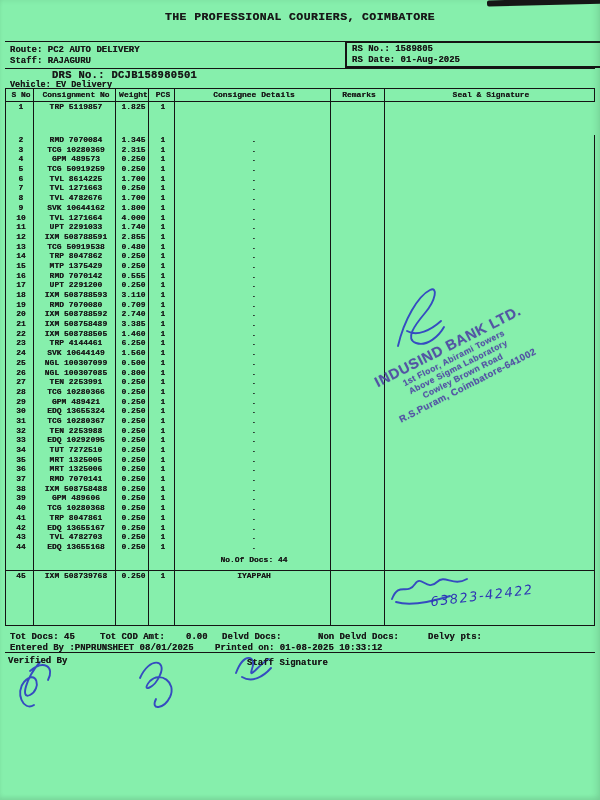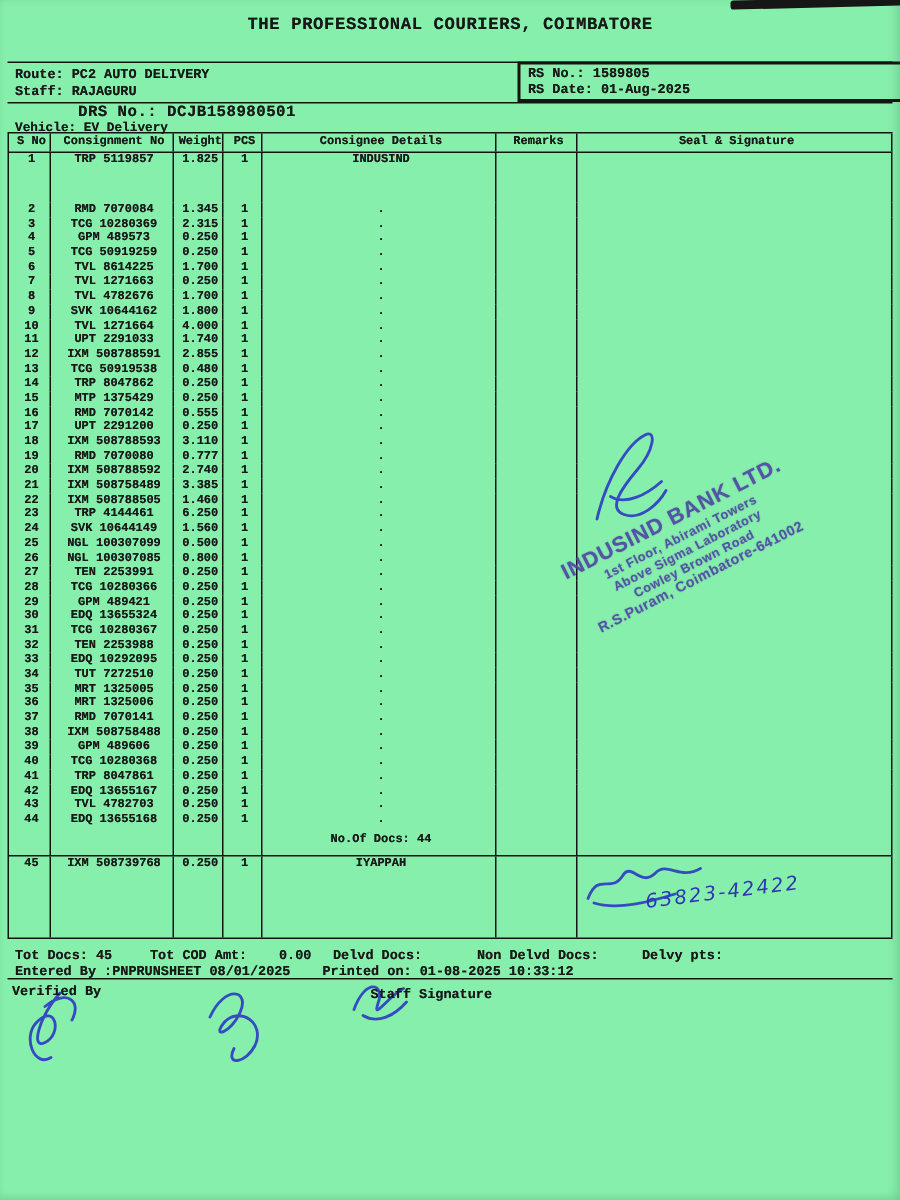--- a/index.html
+++ b/index.html
@@ -113,7 +113,6 @@
           <div class="tcell">TRP 5119857</div>
           <div class="tcell">1.825</div>
           <div class="tcell">1</div>
-          <div class="tcell">INDUSIND</div>
           <div class="tcell"></div>
           <div class="tcell"></div>
         </div>

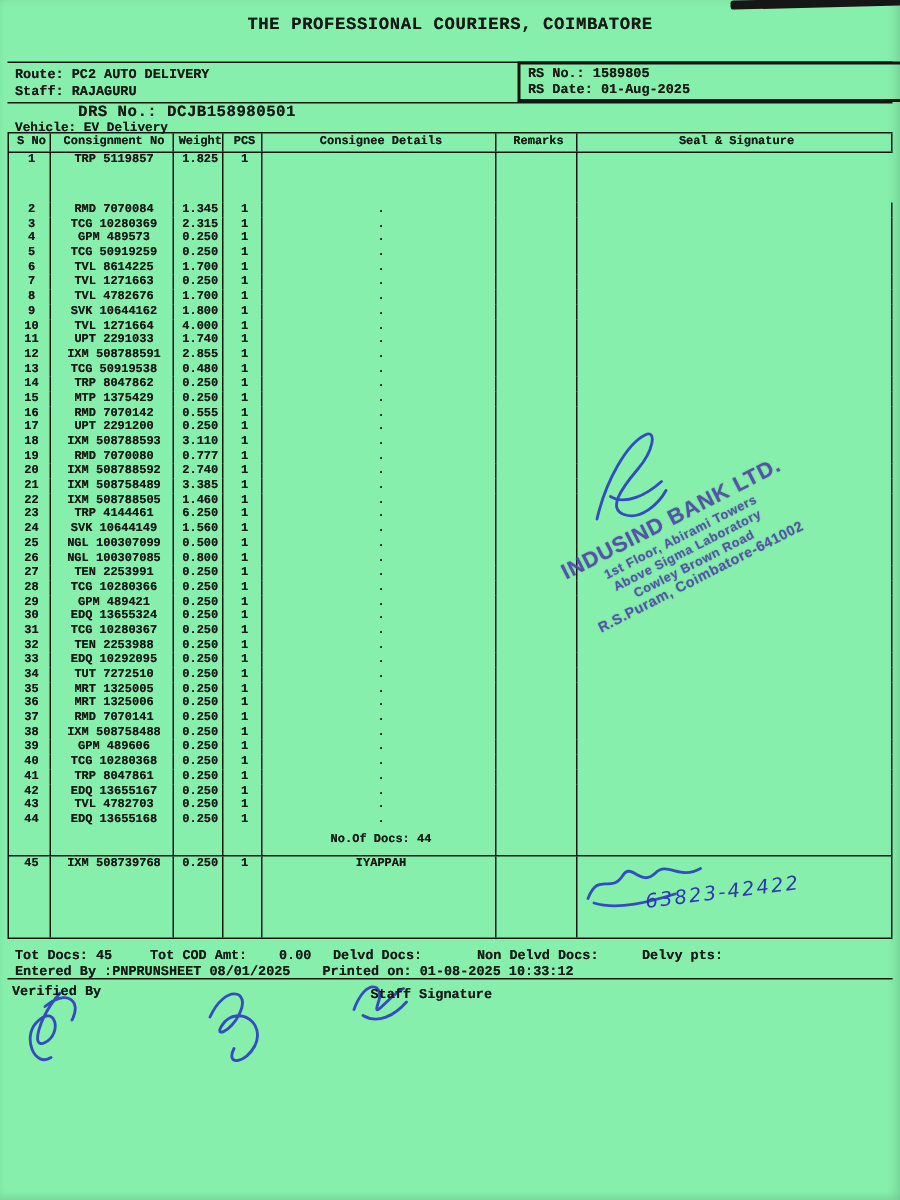--- a/index.html
+++ b/index.html
@@ -272,7 +272,7 @@
         <div class="trow">
           <div class="tcell">19</div>
           <div class="tcell">RMD 7070080</div>
-          <div class="tcell">0.777</div>
+          <div class="tcell">0.709</div>
           <div class="tcell">1</div>
           <div class="tcell">.</div>
           <div class="tcell"></div>

